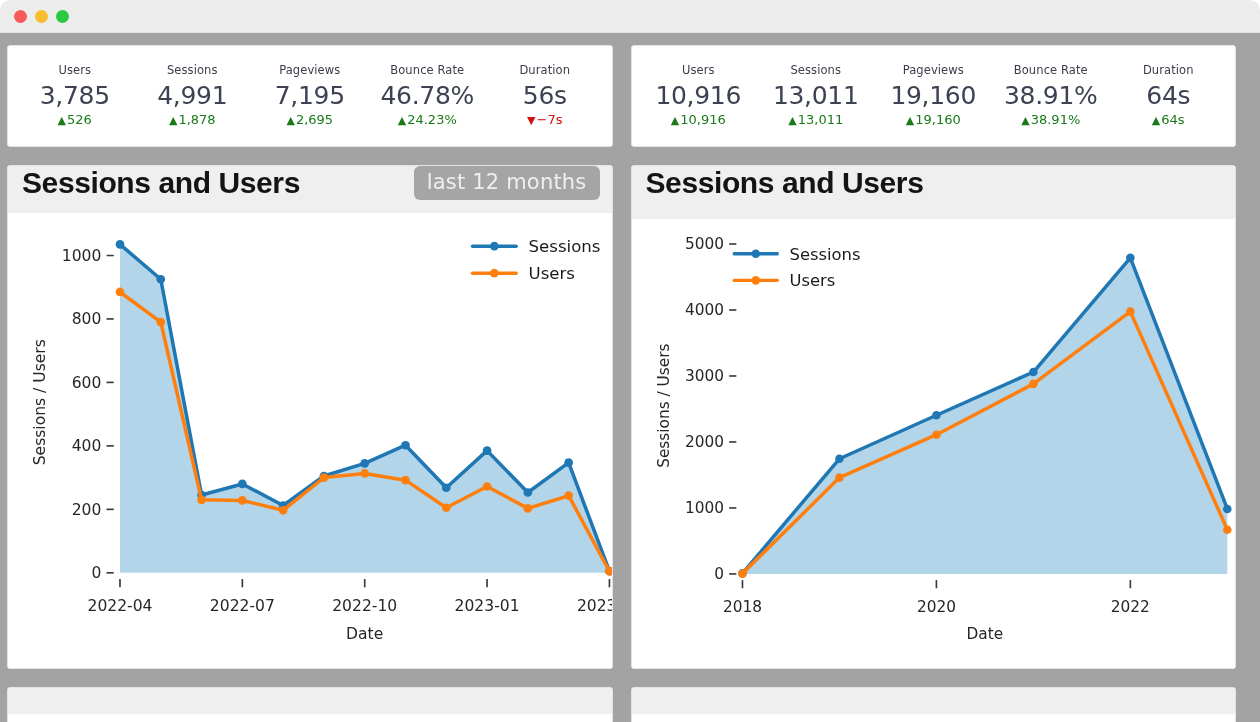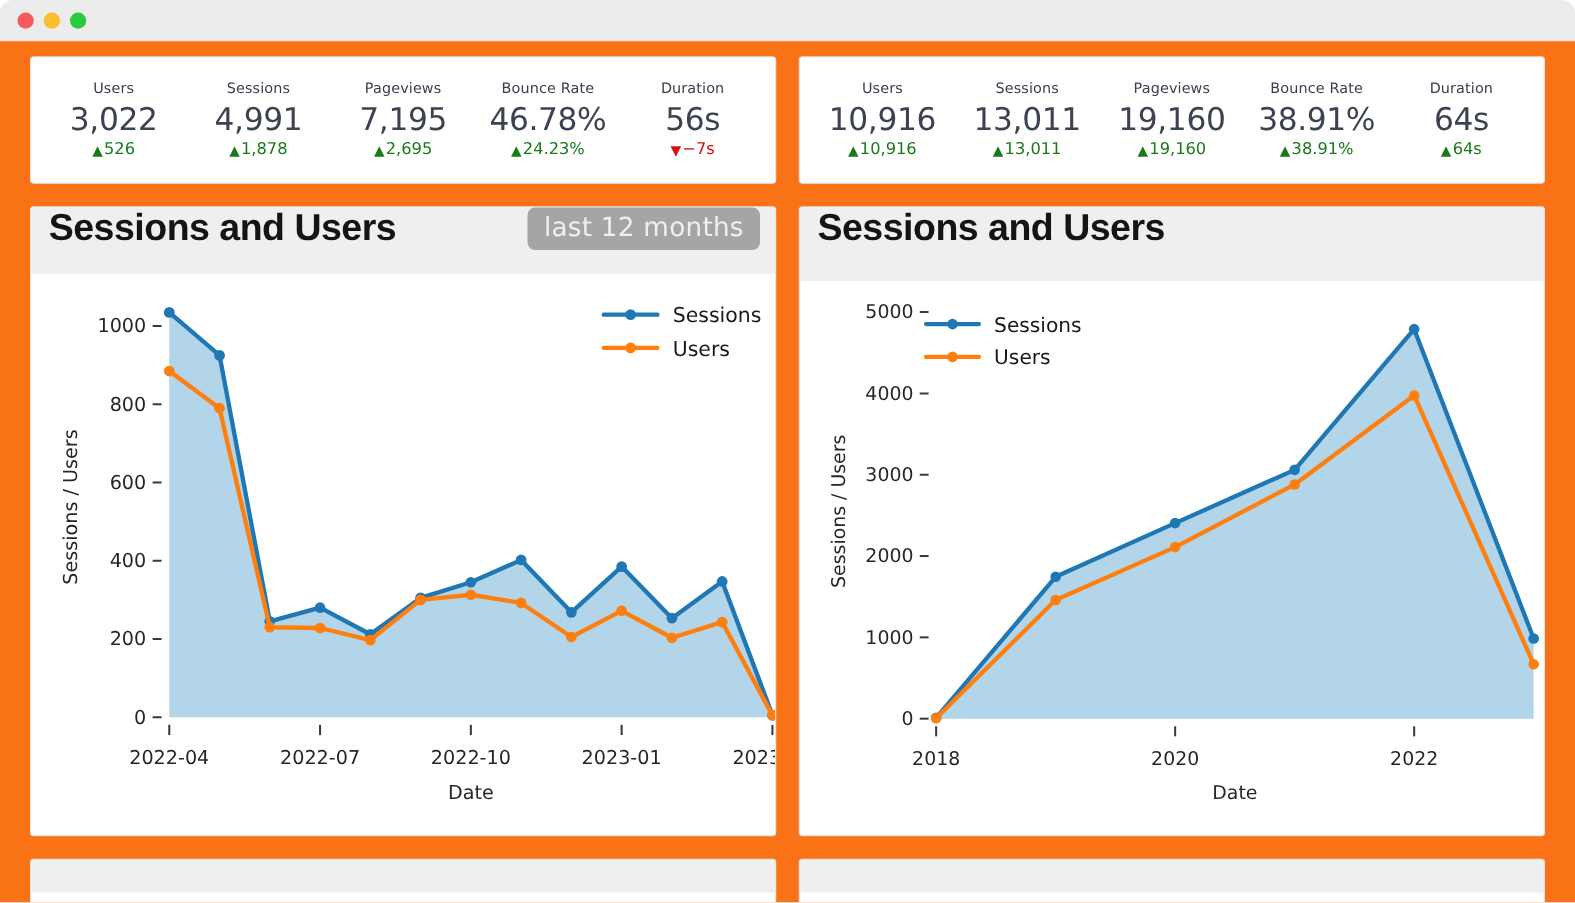--- a/index.html
+++ b/index.html
@@ -43,8 +43,8 @@
     top: 33px; left: 0;
     width: 1260px;
     height: 689px;
-    background: #f97316;
-    padding: 12px 24px 0 24px;
+    background: #a3a3a3;
+    padding: 12px 24px 0 7px;
   }
 
   .grid {

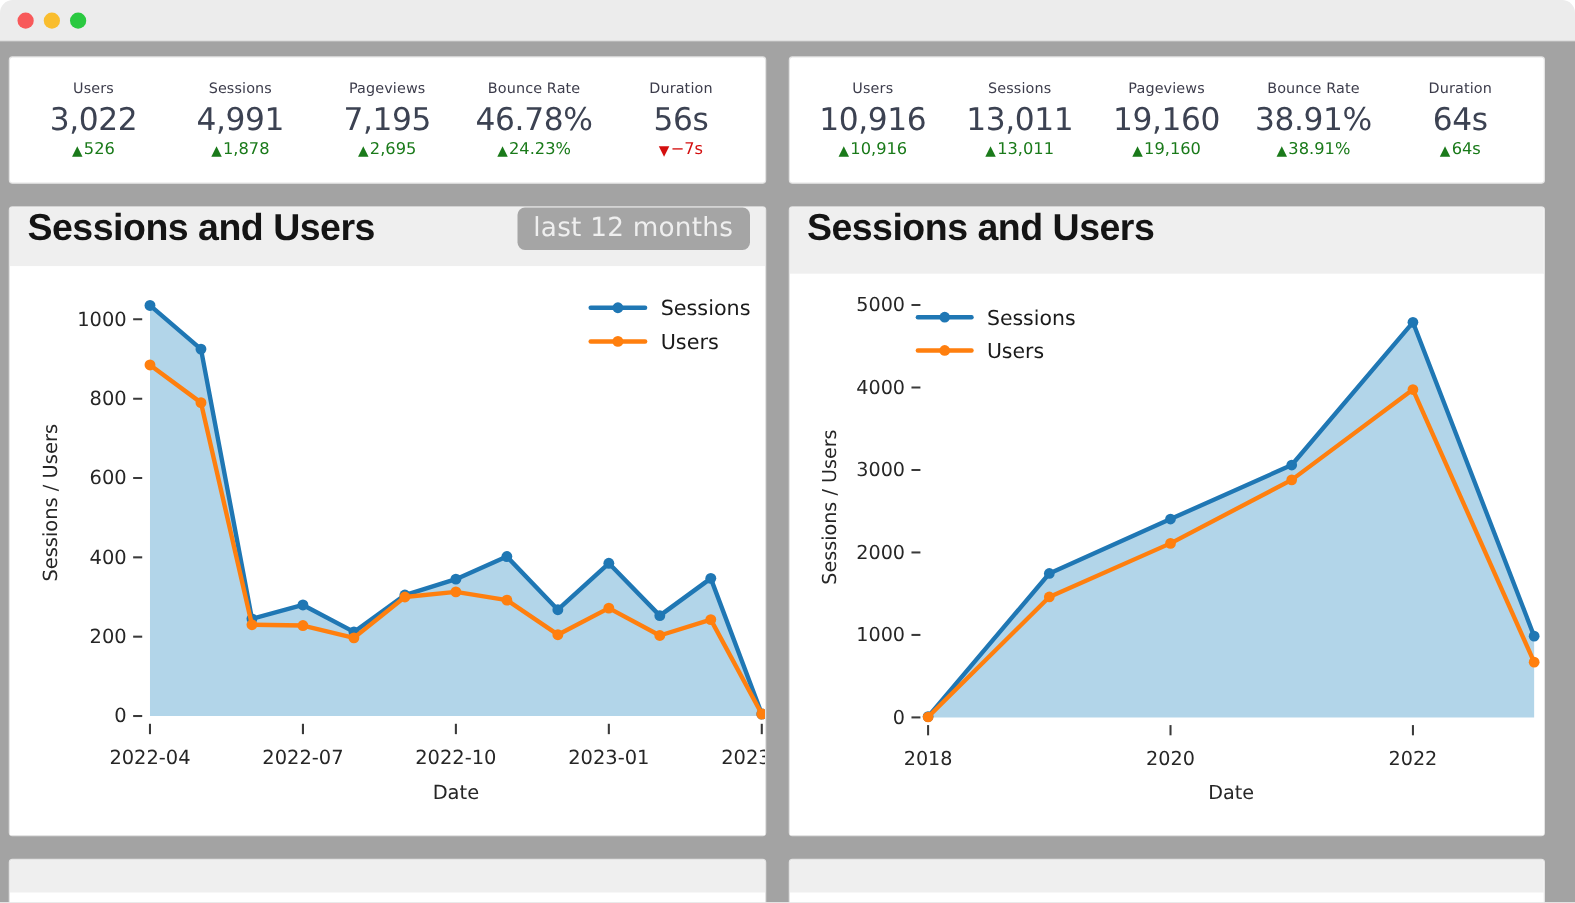--- a/index.html
+++ b/index.html
@@ -129,7 +129,7 @@
         <div class="kpi-row" id="kpi-left-row">
             <div class="kpi">
               <div class="kpi-label">Users</div>
-              <div class="kpi-value">3,022</div>
+              <div class="kpi-value">3,785</div>
               <div class="kpi-delta up">
                 <span class="tri">▲</span>
                 <span>526</span>

